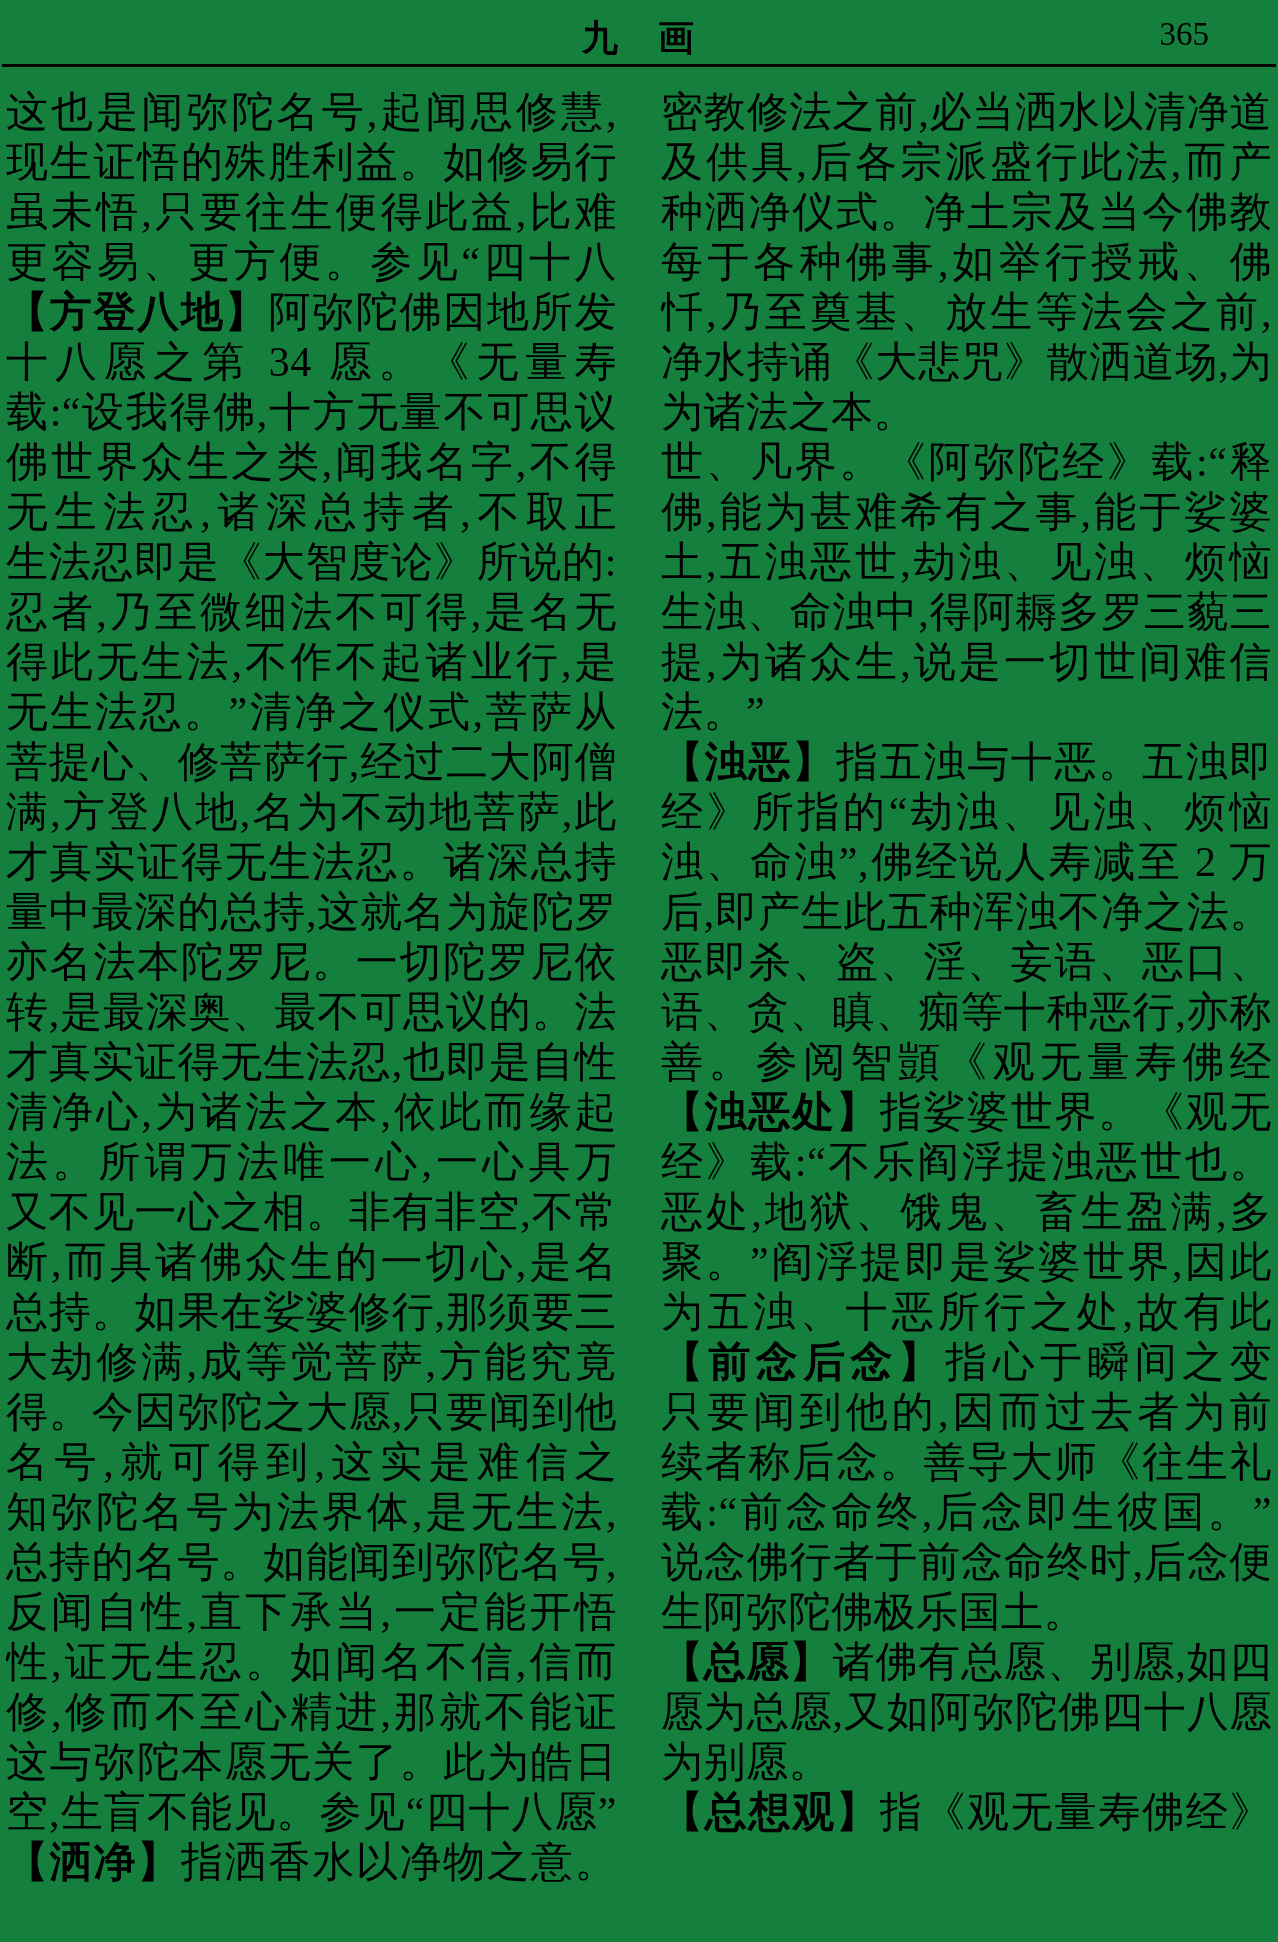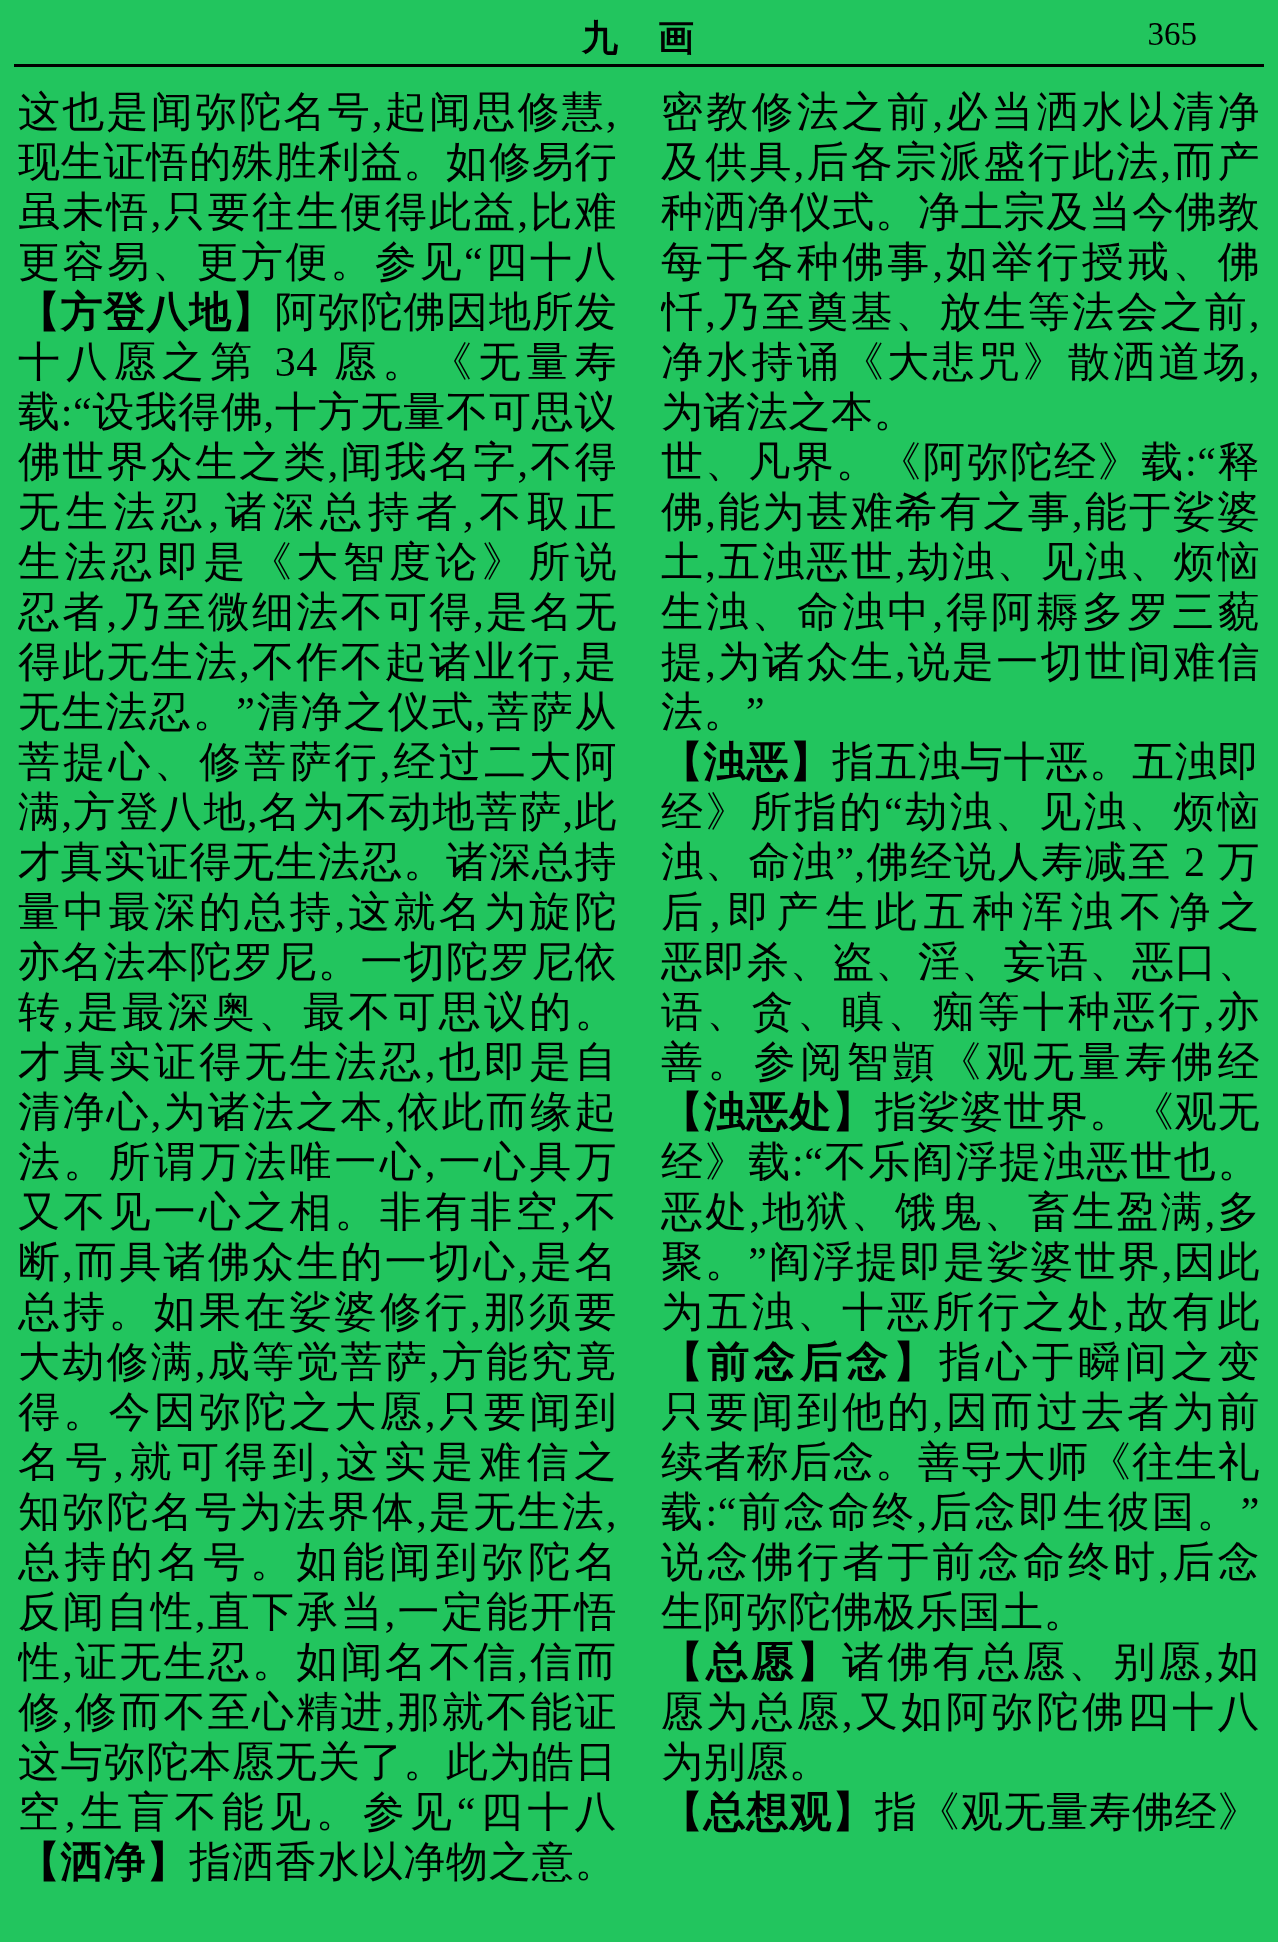--- a/index.html
+++ b/index.html
@@ -12,9 +12,9 @@
     position: relative;
     width: 1278px;
     height: 1942px;
-    background: #22c55e;
+    background: #15803d;
     box-sizing: border-box;
-    padding: 0 16px;
+    padding: 0 4px;
     overflow: hidden;
     font-family: "Liberation Serif", "DejaVu Serif", serif;
   }

